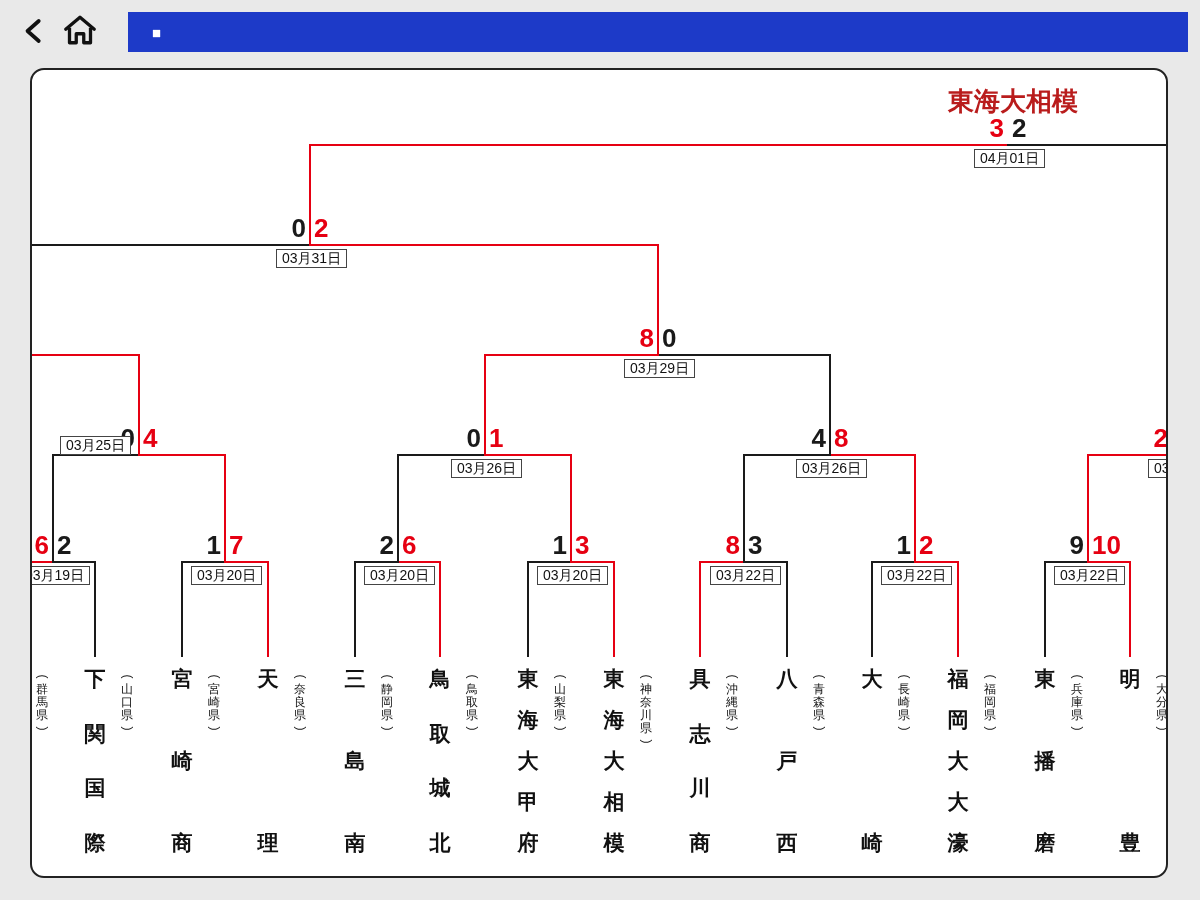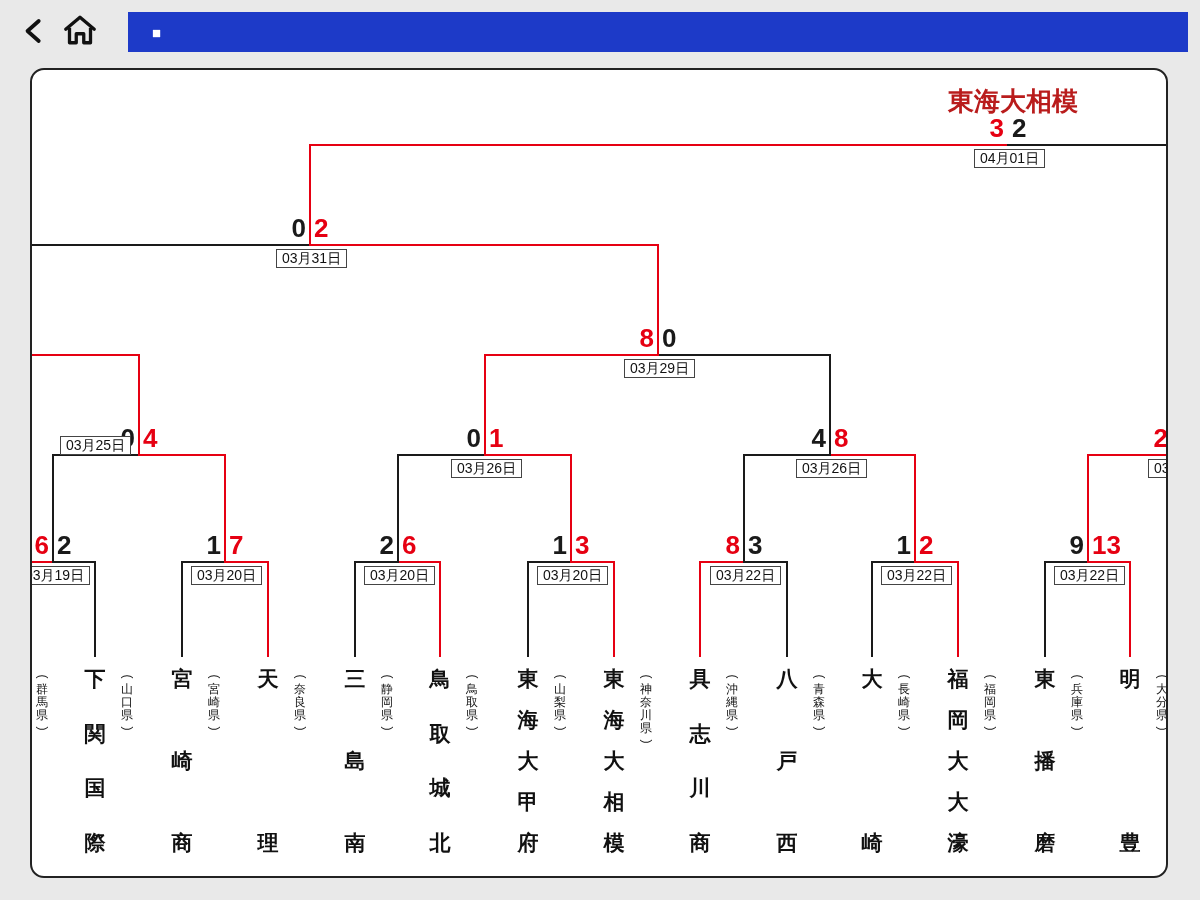--- a/index.html
+++ b/index.html
@@ -267,7 +267,7 @@
         <div class="seg" style="left: 1044px; top: 561px; width: 45px; height: 2px; background: rgb(26, 26, 26);"></div>
         <div class="seg" style="left: 1087px; top: 561px; width: 44px; height: 2px; background: rgb(230, 0, 18);"></div>
         <div class="score" style="left: 1020px; top: 530px; width: 64px; text-align: right; color: rgb(26, 26, 26);">9</div>
-        <div class="score" style="left: 1092px; top: 530px; width: 64px; text-align: left; color: rgb(230, 0, 18);">13</div>
+        <div class="score" style="left: 1092px; top: 530px; width: 64px; text-align: left; color: rgb(230, 0, 18);">10</div>
         <div class="date" style="left: 1054px; top: 566px;">03月22日</div>
         <div class="seg" style="left: 52px; top: 454px; width: 2px; height: 109px; background: rgb(26, 26, 26);"></div>
         <div class="seg" style="left: 224px; top: 454px; width: 2px; height: 109px; background: rgb(230, 0, 18);"></div>

